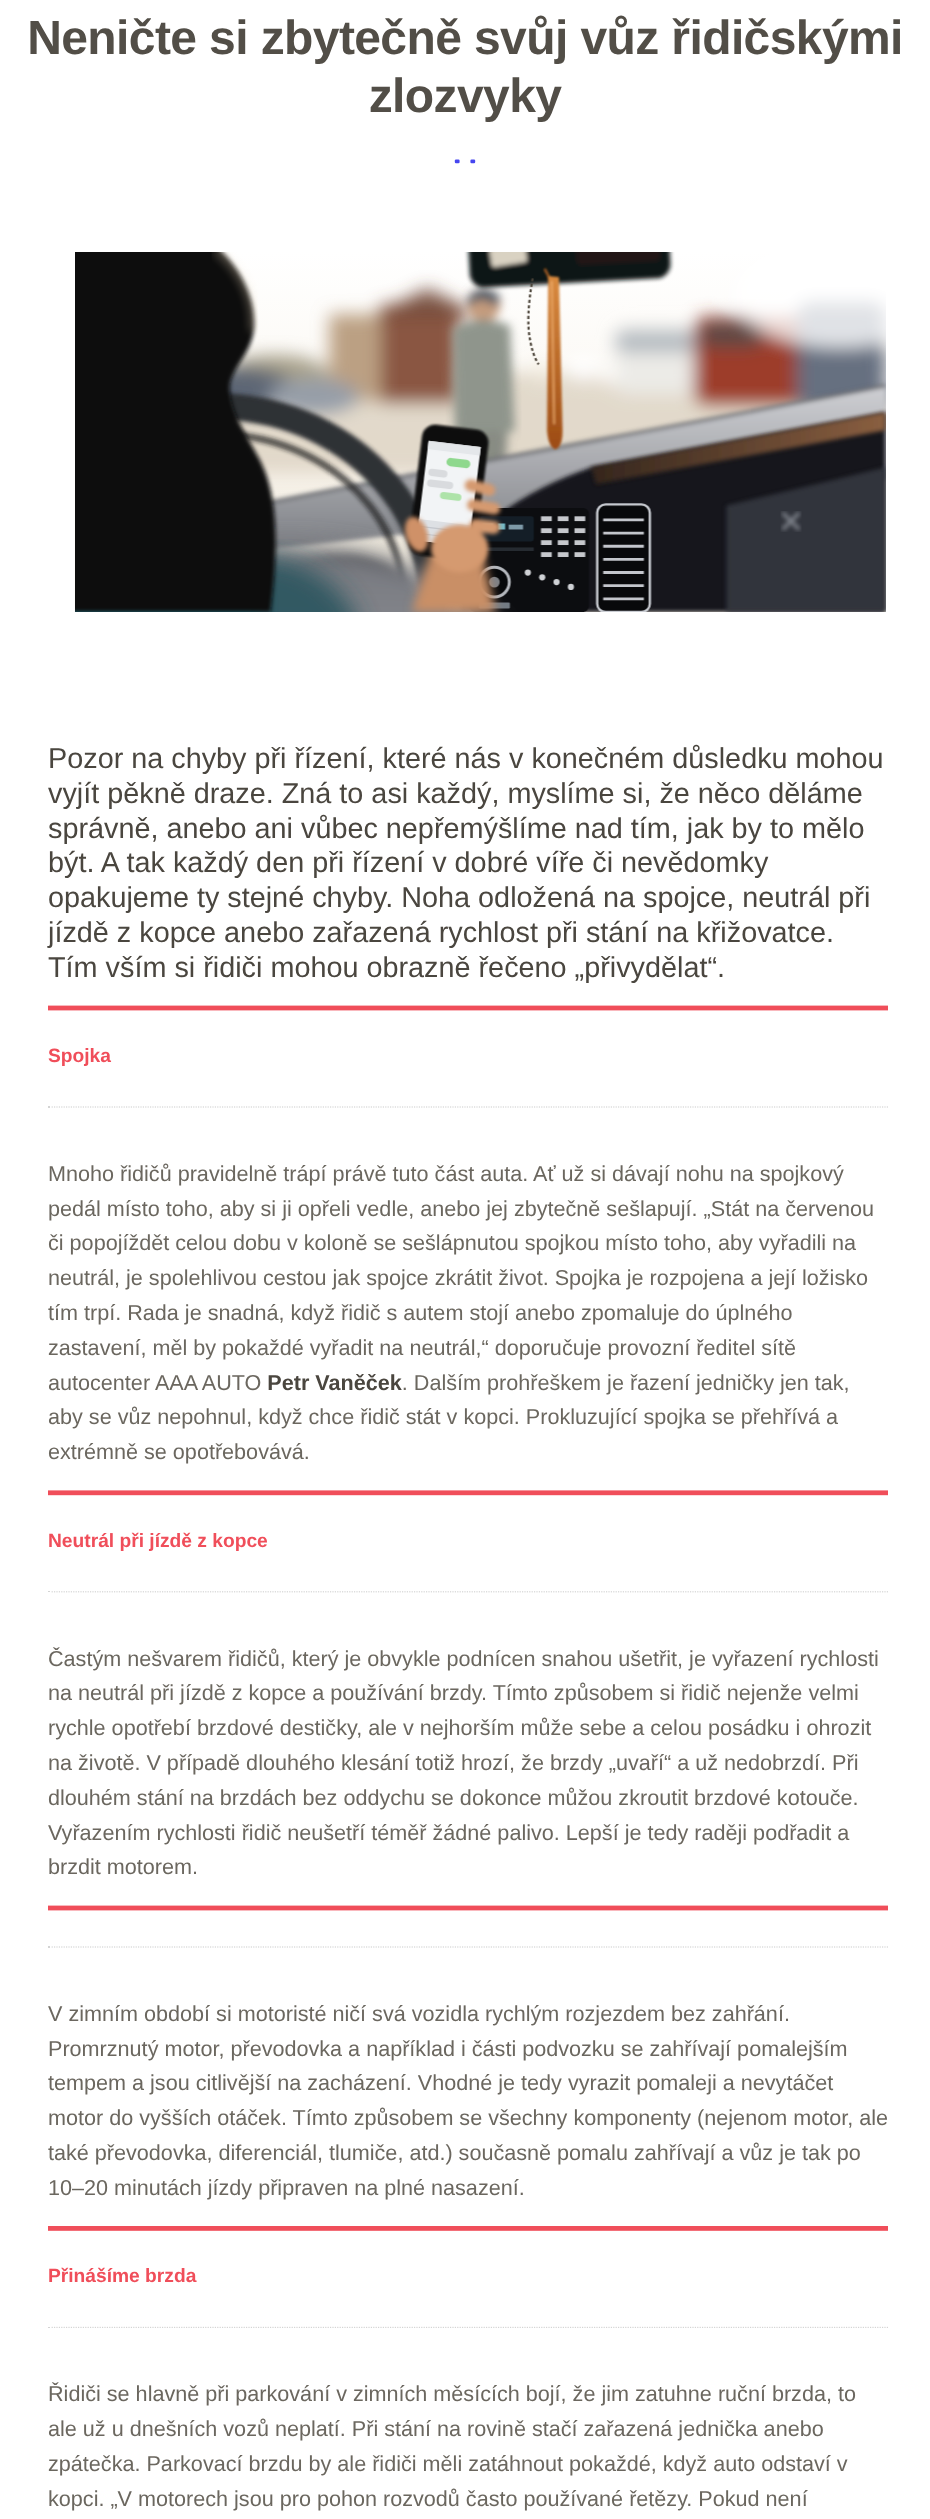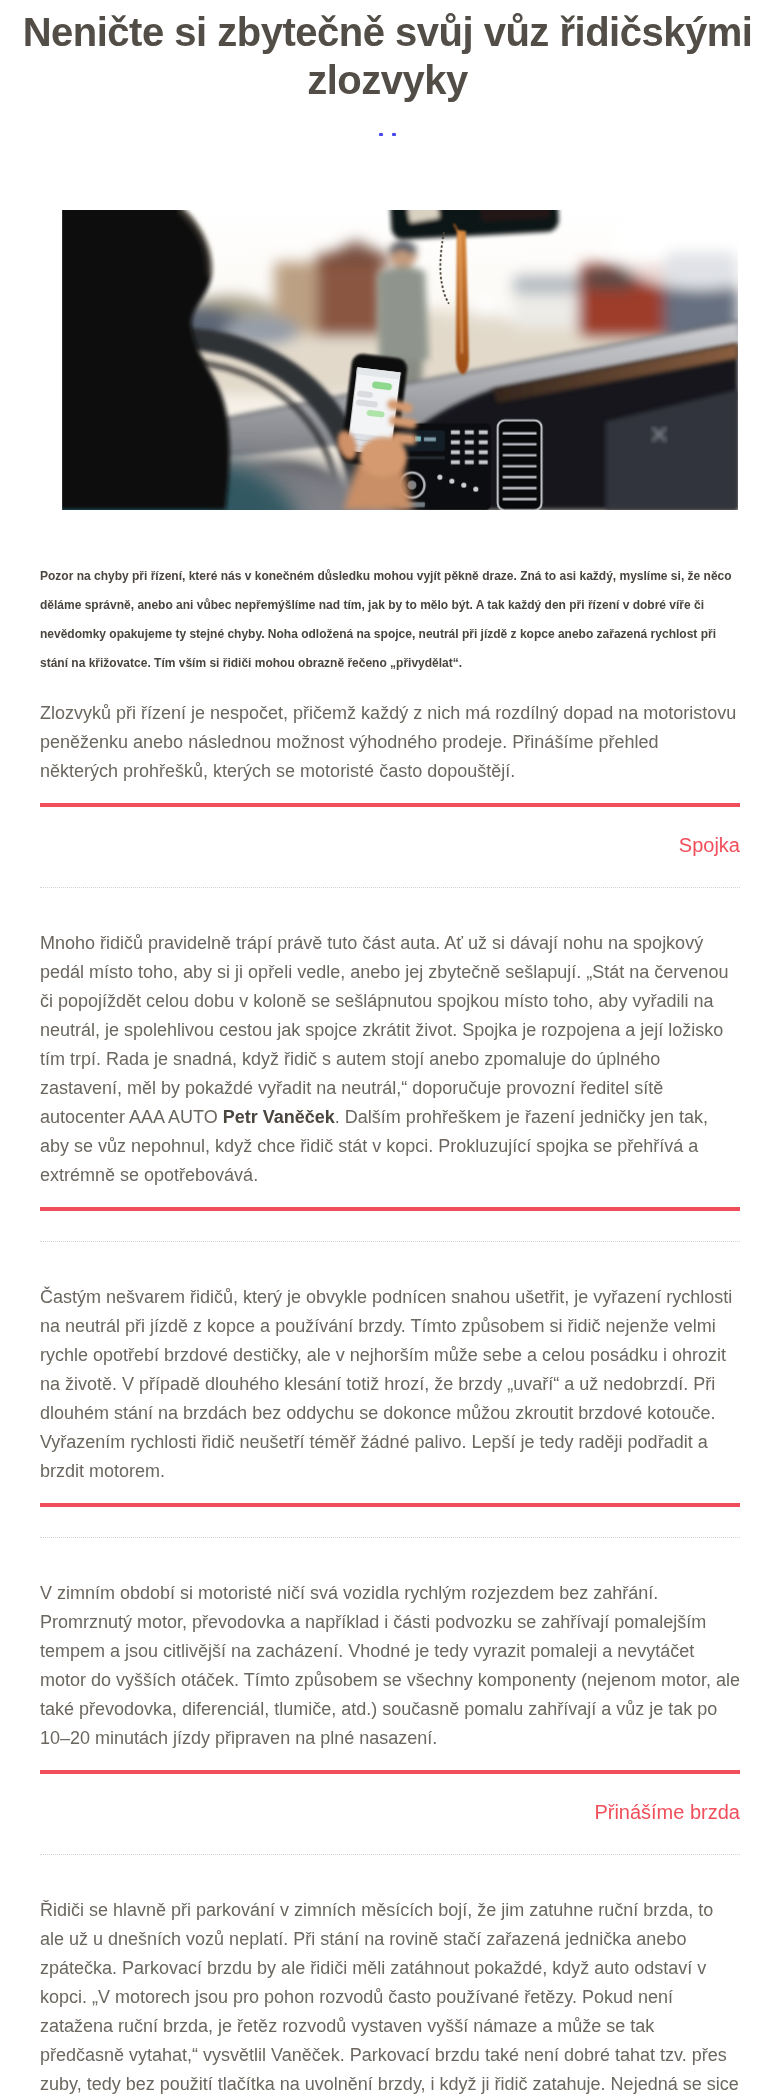--- a/index.html
+++ b/index.html
@@ -21,8 +21,8 @@
 
   .content{width:700px;margin:0 0 0 40px;}
   .lead{
-    margin:52px 0 0;
-    font-size:12px;line-height:29px;font-weight:bold;
+    margin:108px 0 0;
+    font-size:24px;line-height:29px;font-weight:normal;
     color:var(--lead-color,#4a463f);
   }
   .para, .section-body{

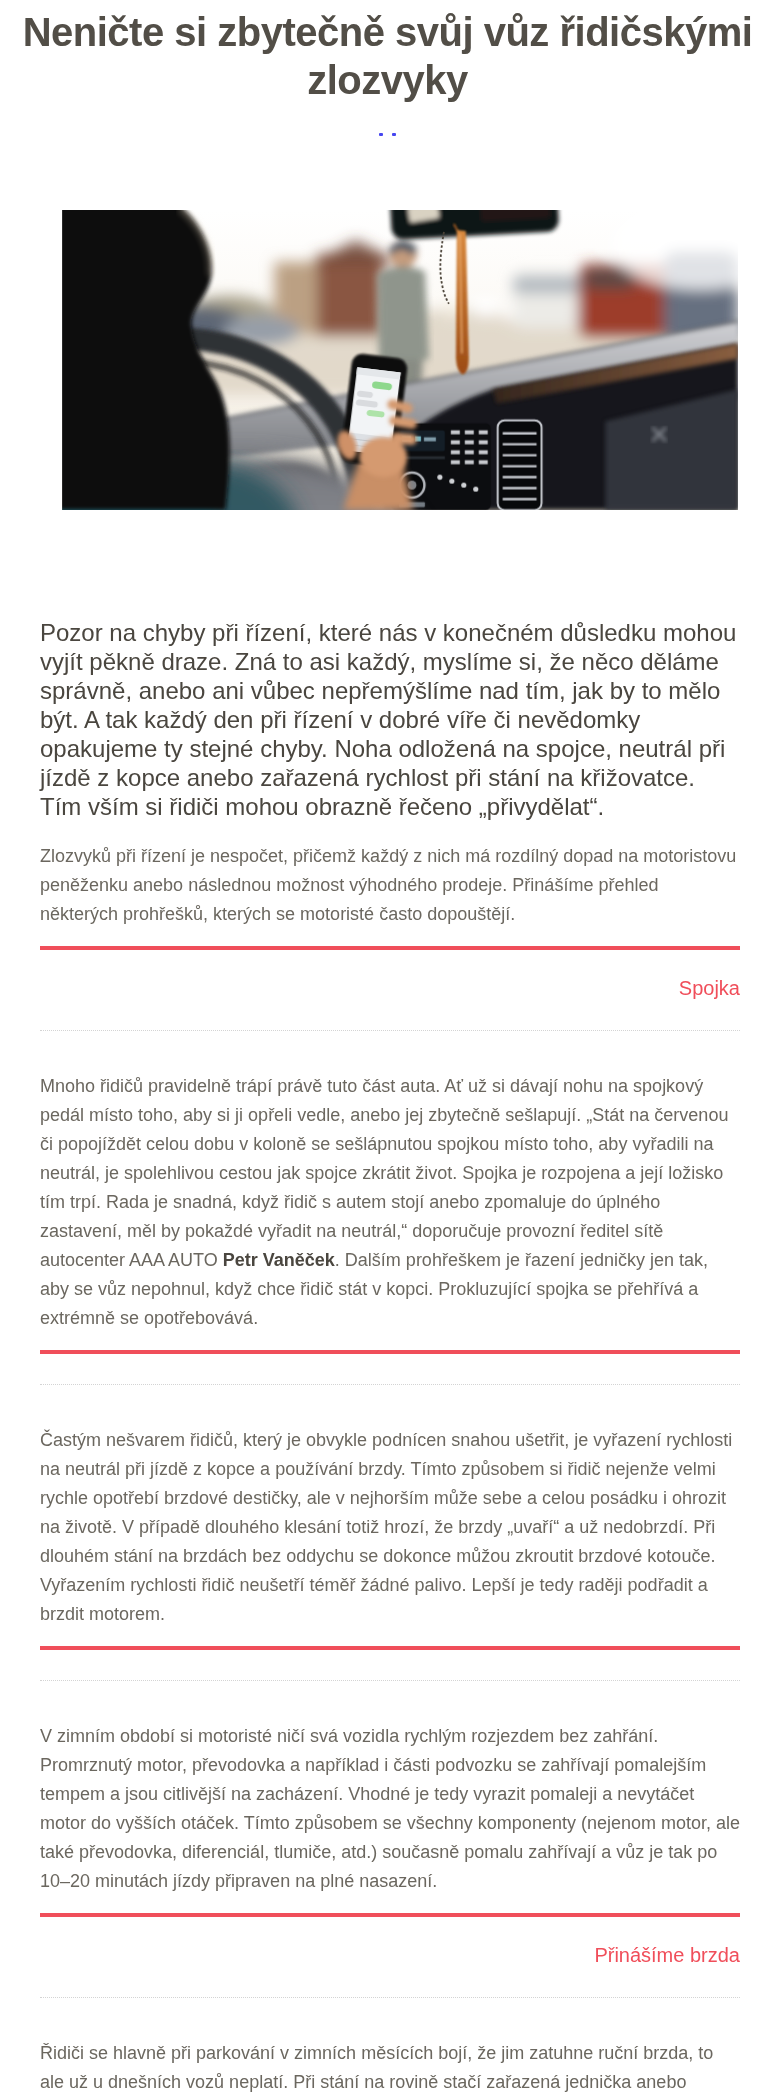--- a/index.html
+++ b/index.html
@@ -248,7 +248,6 @@
 
     <p class="lead">Pozor na chyby při řízení, které nás v konečném důsledku mohou vyjít pěkně draze. Zná to asi každý, myslíme si, že něco děláme správně, anebo ani vůbec nepřemýšlíme nad tím, jak by to mělo být. A tak každý den při řízení v dobré víře či nevědomky opakujeme ty stejné chyby. Noha odložená na spojce, neutrál při jízdě z kopce anebo zařazená rychlost při stání na křižovatce. Tím vším si řidiči mohou obrazně řečeno „přivydělat“.</p>
 
-    <p class="para">Zlozvyků při řízení je nespočet, přičemž každý z nich má rozdílný dopad na motoristovu peněženku anebo následnou možnost výhodného prodeje. Přinášíme přehled některých prohřešků, kterých se motoristé často dopouštějí.</p>
 
     <section>
       <hr class="rule-red">

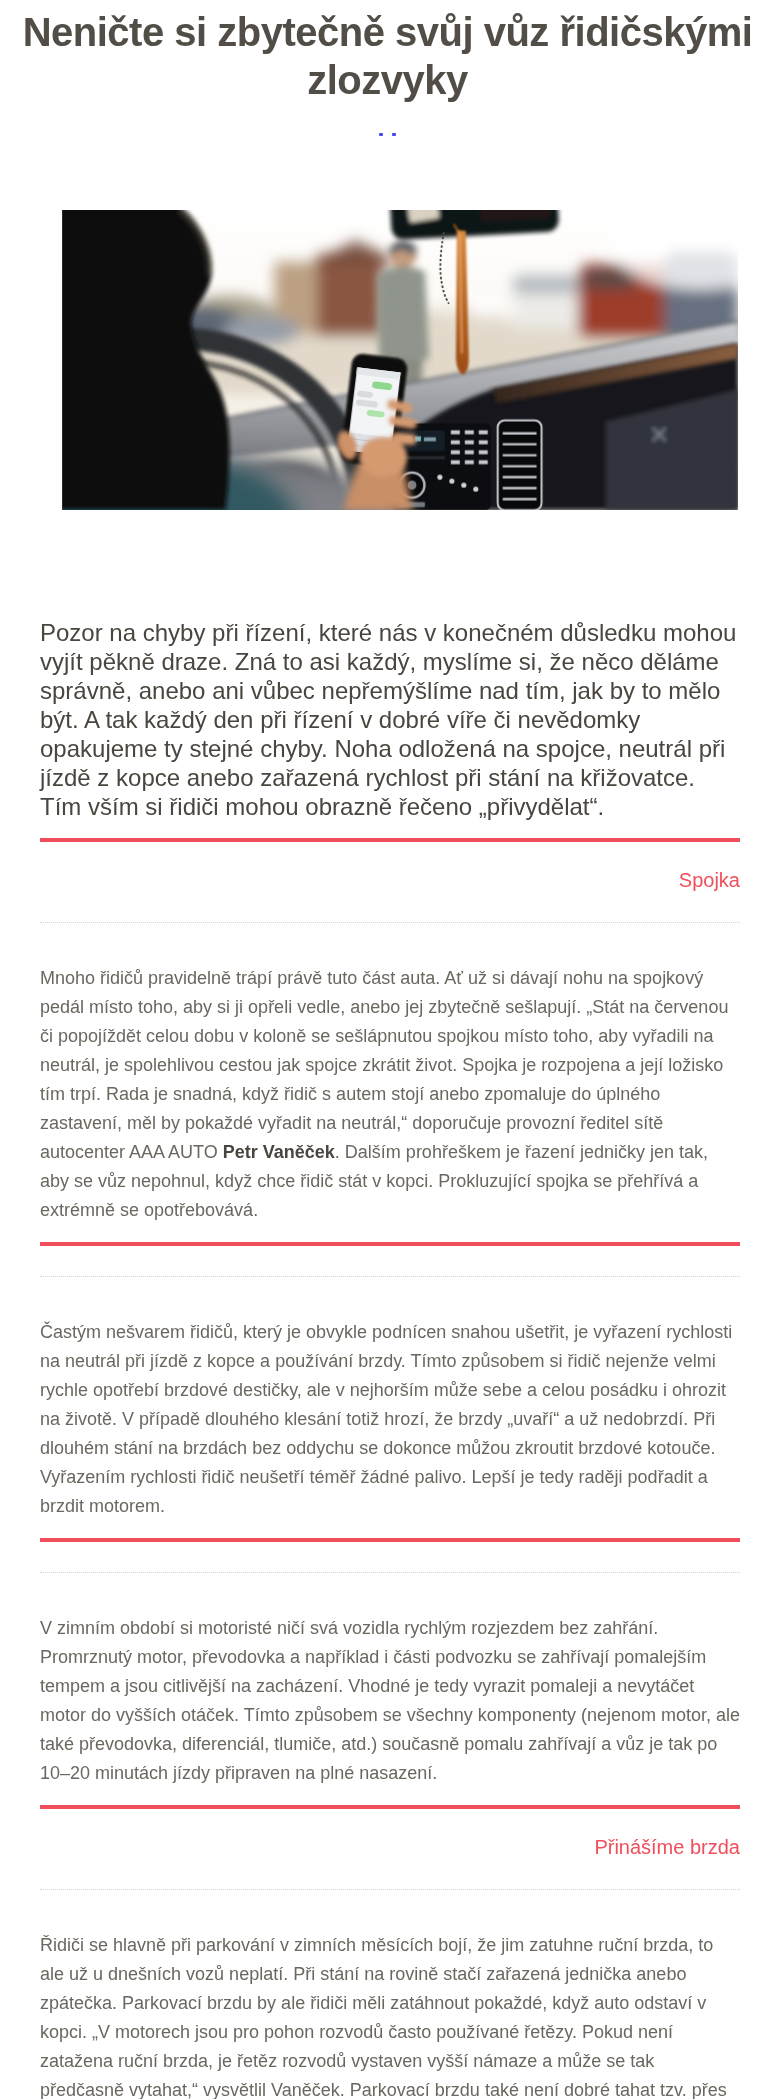--- a/index.html
+++ b/index.html
@@ -35,9 +35,8 @@
   .rule-red{height:4px;background:var(--accent,#f04e5a);border:none;margin:17px 0 0;}
   .section-heading{
     margin:27px 0 0;
-    font-size:20px;line-height:23px;font-weight:normal;
+    font-size:16px;line-height:23px;font-weight:bold;
     color:var(--accent,#f04e5a);
-    text-align:right;
   }
   .rule-dotted{height:0;border-top:1px dotted #d4d4d4;margin:30px 0 0;}
 </style>

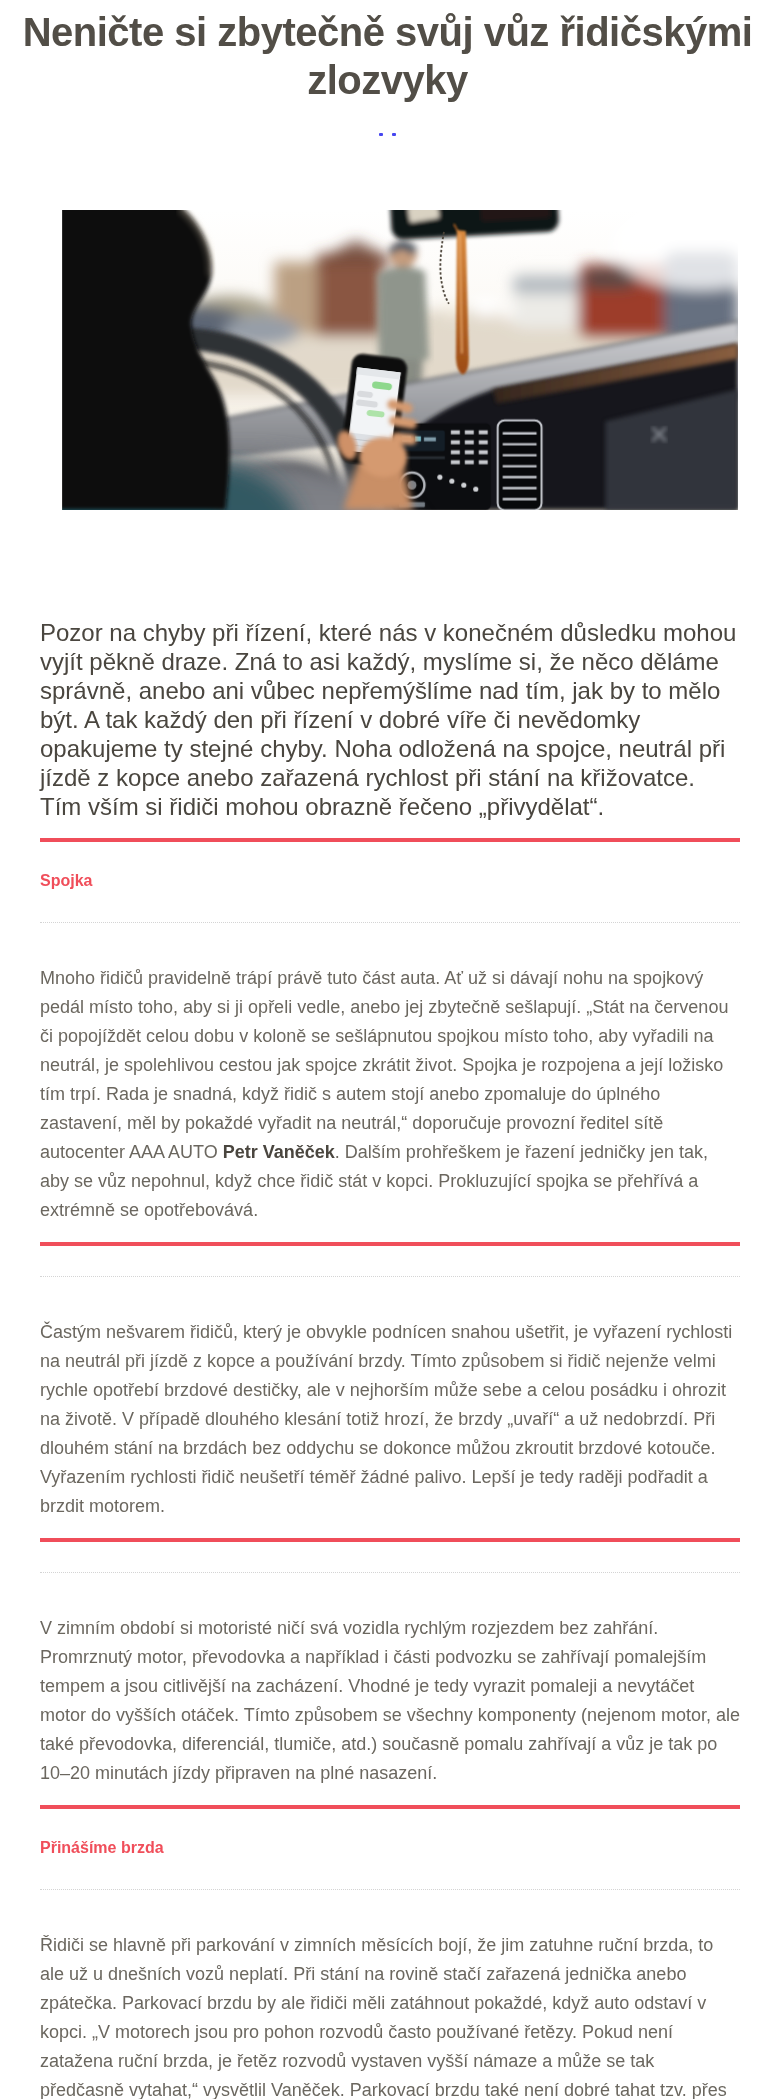--- a/index.html
+++ b/index.html
@@ -257,6 +257,7 @@
 
     <section>
       <hr class="rule-red">
+      <h2 class="section-heading">Neutrál při jízdě z kopce</h2>
       <div class="rule-dotted"></div>
       <p class="section-body">Častým nešvarem řidičů, který je obvykle podnícen snahou ušetřit, je vyřazení rychlosti na neutrál při jízdě z kopce a používání brzdy. Tímto způsobem si řidič nejenže velmi rychle opotřebí brzdové destičky, ale v nejhorším může sebe a celou posádku i ohrozit na životě. V případě dlouhého klesání totiž hrozí, že brzdy „uvaří“ a už nedobrzdí. Při dlouhém stání na brzdách bez oddychu se dokonce můžou zkroutit brzdové kotouče. Vyřazením rychlosti řidič neušetří téměř žádné palivo. Lepší je tedy raději podřadit a brzdit motorem.</p>
     </section>

